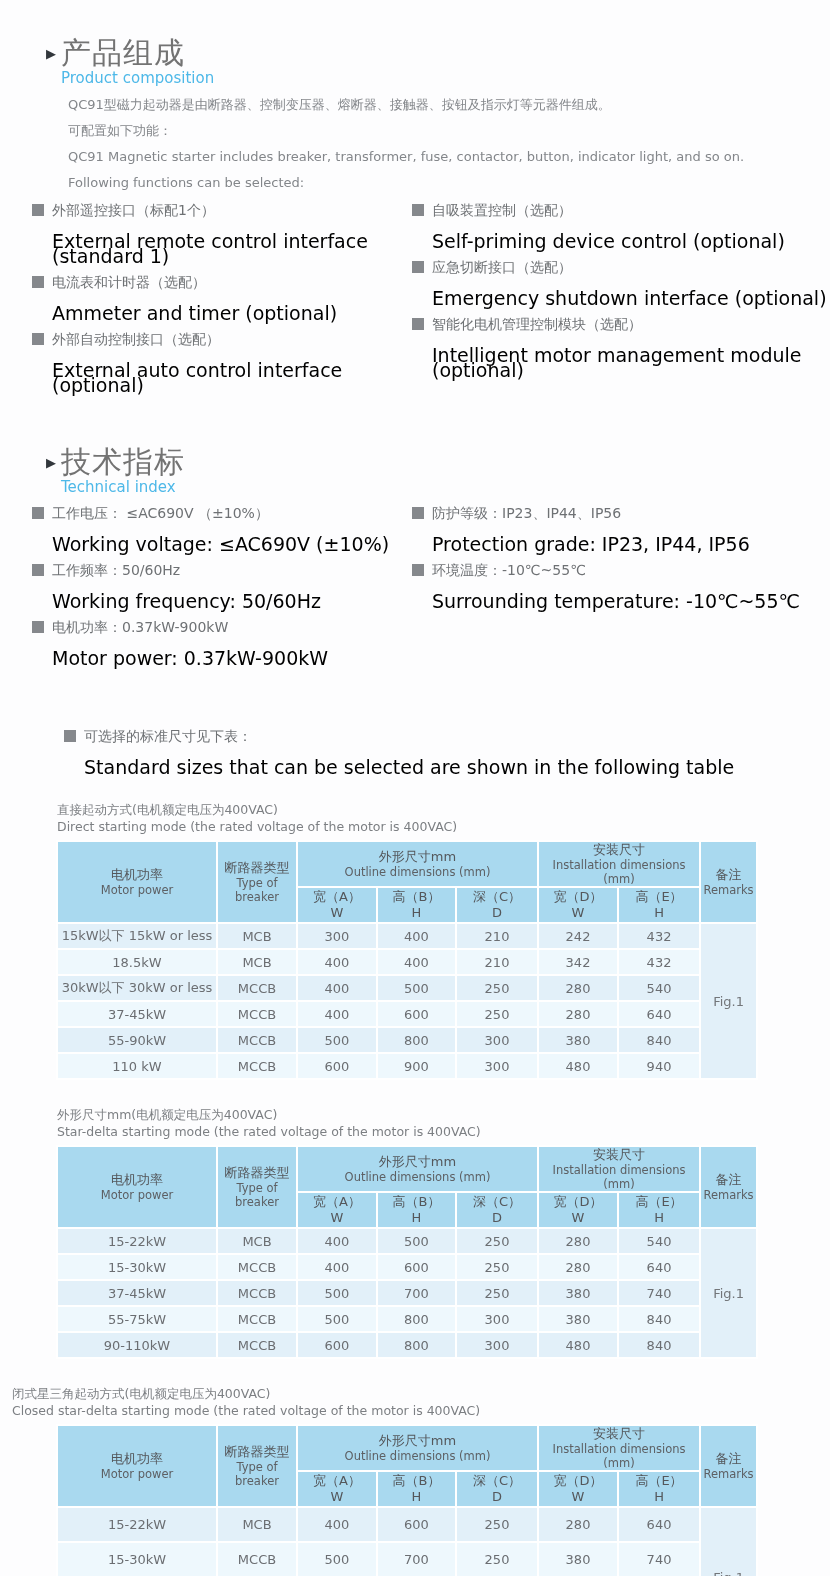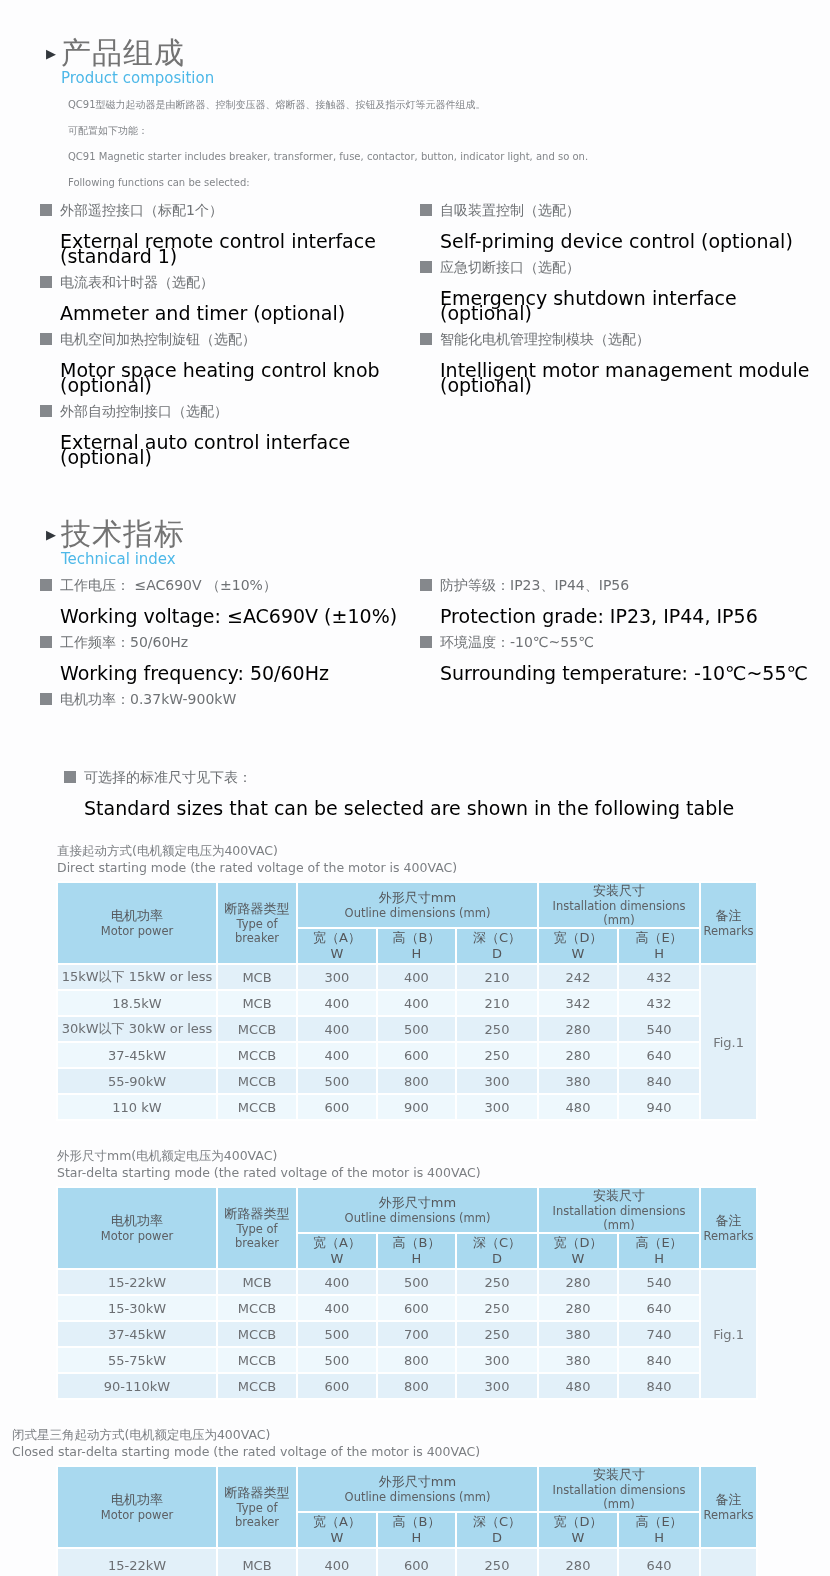--- a/index.html
+++ b/index.html
@@ -19,7 +19,7 @@
 
   
   .paras{padding-left:68px;margin-top:10px;}
-  .paras p{margin:0 0 12px;font-size:10px;line-height:14px;color:#83868a;}
+  .paras p{margin:0 0 12px;font-size:13px;line-height:14px;color:#83868a;}
 
   
   .two-col{display:flex;padding-left:40px;}

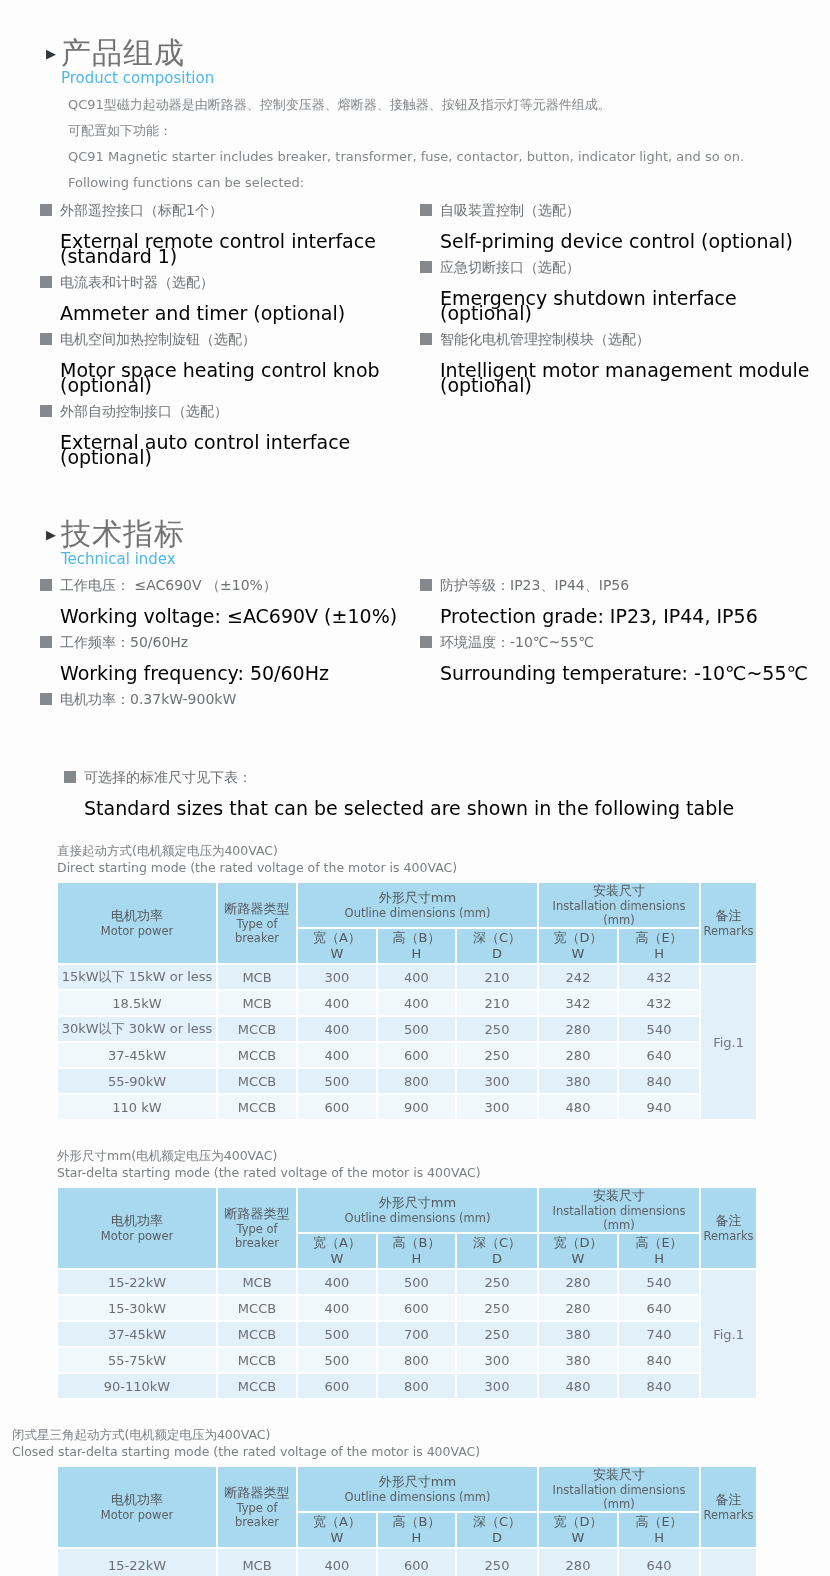--- a/index.html
+++ b/index.html
@@ -22,7 +22,7 @@
   .paras p{margin:0 0 12px;font-size:13px;line-height:14px;color:#83868a;}
 
   
-  .two-col{display:flex;padding-left:40px;}
+  .two-col{display:flex;padding-left:32px;}
   .col-l{width:380px;flex:none;}
   .col-r{flex:1;}
   .feat{margin-bottom:10px;}

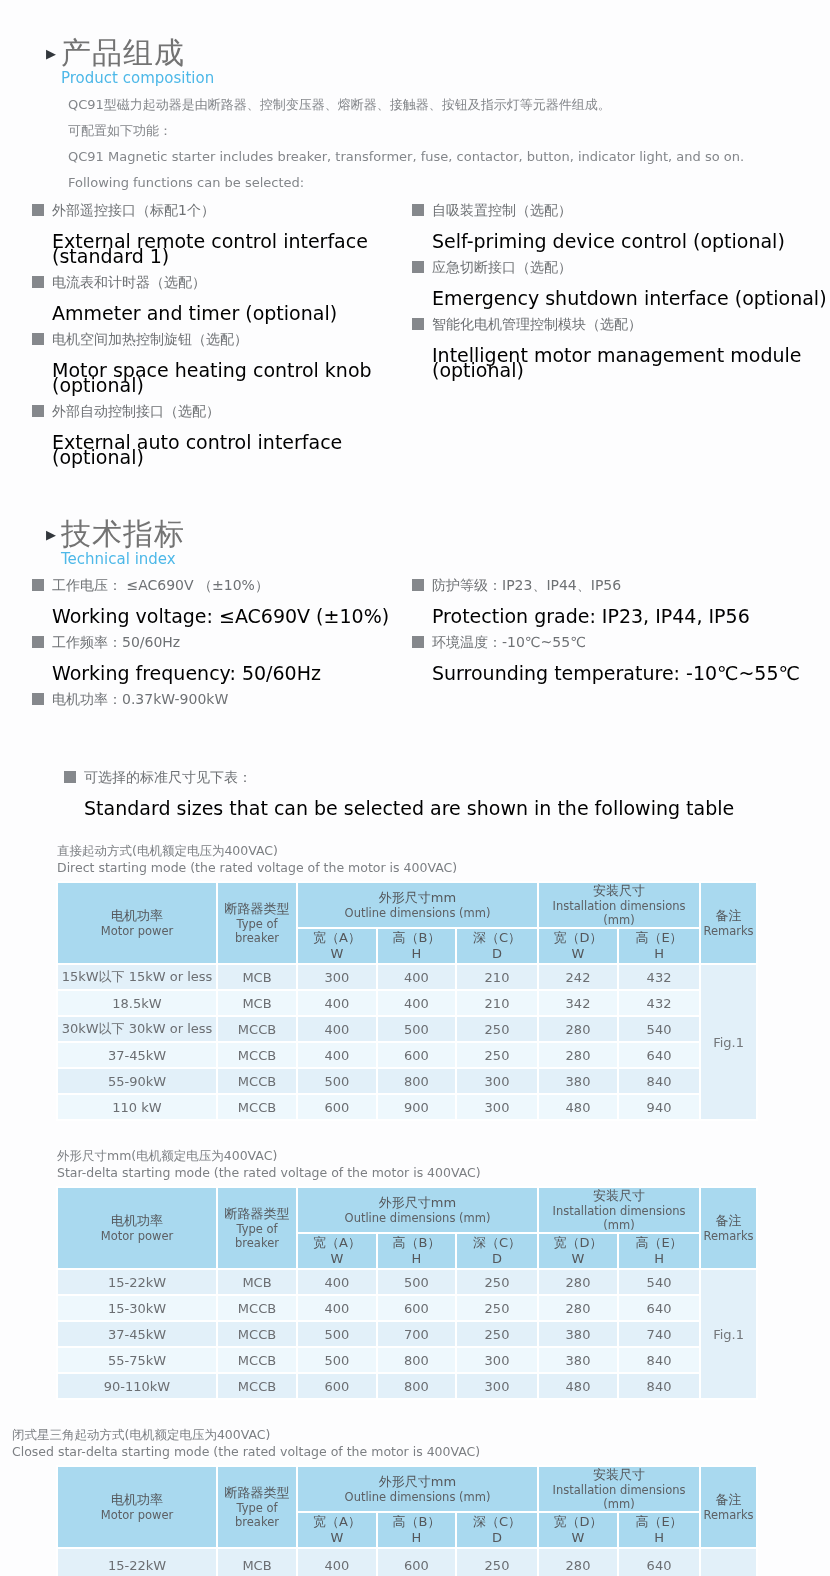--- a/index.html
+++ b/index.html
@@ -82,10 +82,6 @@
           <div class="feat-en">Ammeter and timer (optional)</div>
         </div>
         <div class="feat">
-          <div class="feat-cn"><span class="sq"></span><span>电机空间加热控制旋钮（选配）</span></div>
-          <div class="feat-en">Motor space heating control knob (optional)</div>
-        </div>
-        <div class="feat">
           <div class="feat-cn"><span class="sq"></span><span>外部自动控制接口（选配）</span></div>
           <div class="feat-en">External auto control interface (optional)</div>
         </div>

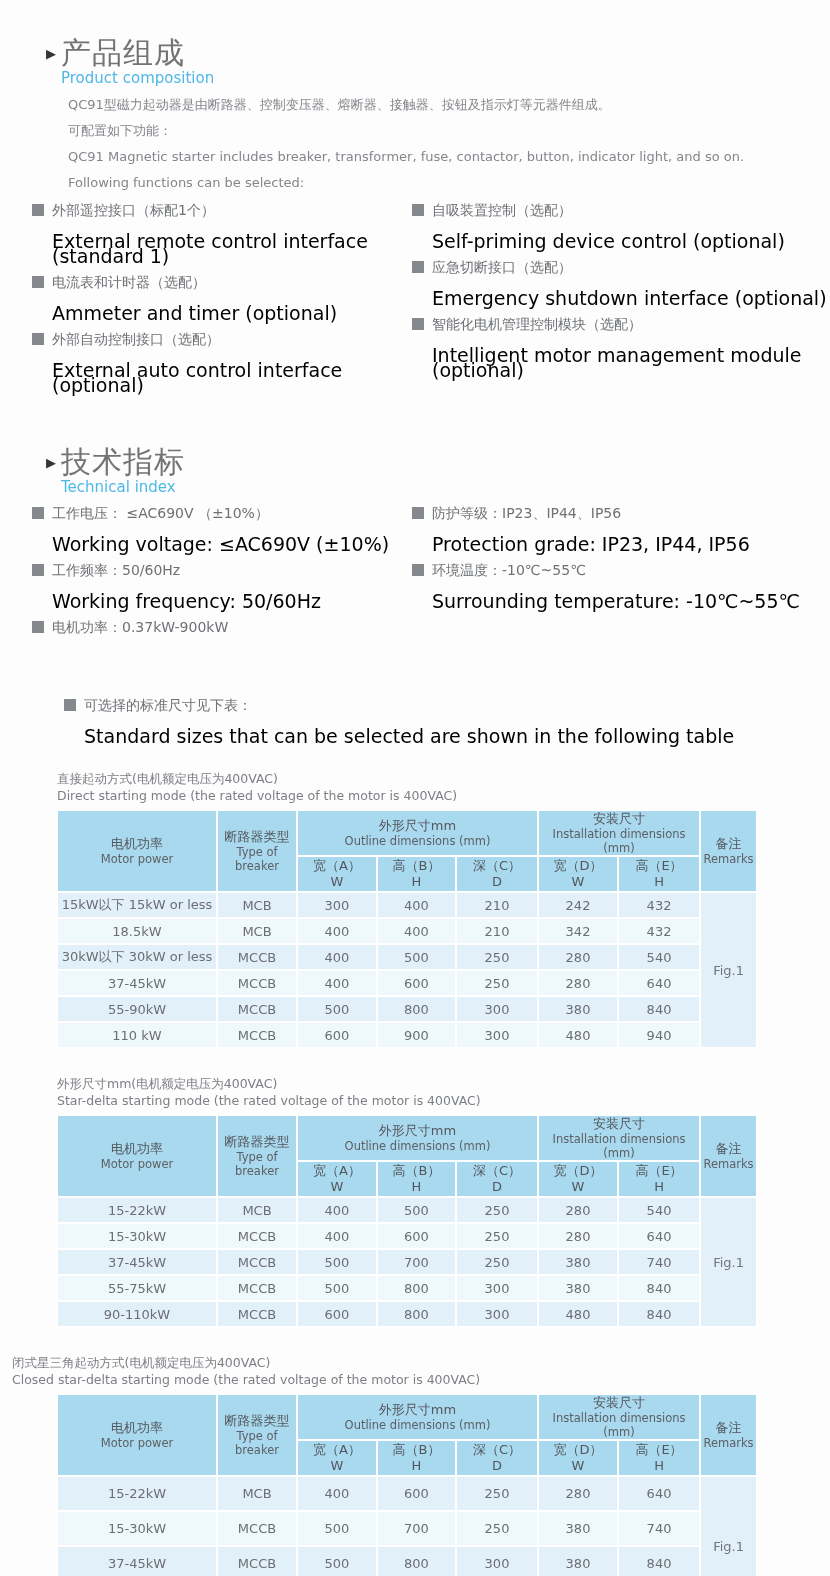--- a/index.html
+++ b/index.html
@@ -124,6 +124,7 @@
         </div>
         <div class="feat">
           <div class="feat-cn"><span class="sq"></span><span>电机功率：0.37kW-900kW</span></div>
+          <div class="feat-en">Motor power: 0.37kW-900kW</div>
         </div>
       </div>
       <div class="col-r">

